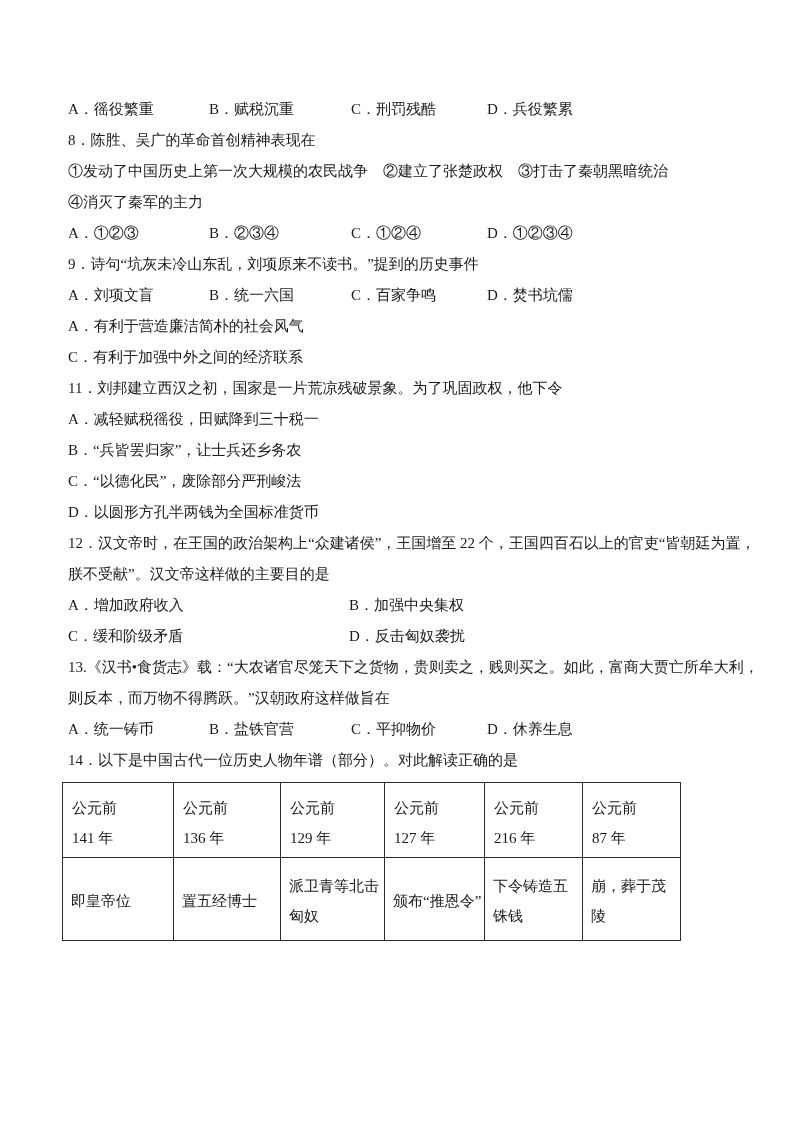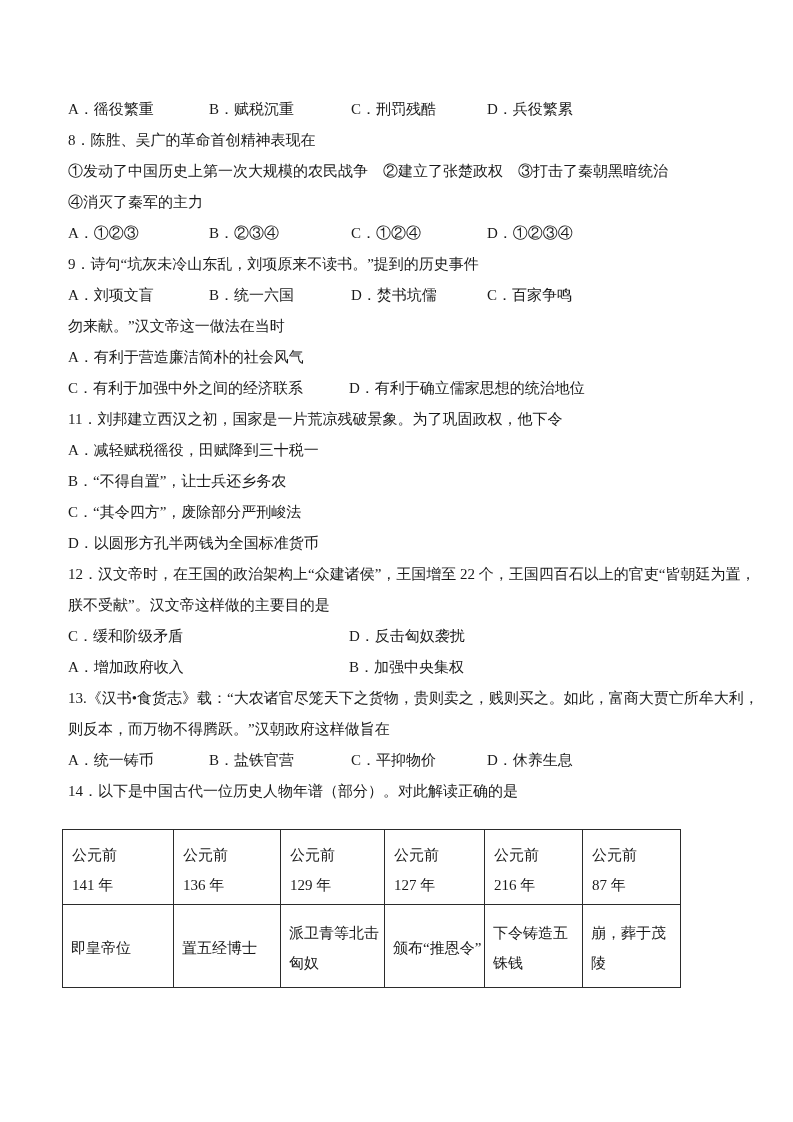--- a/index.html
+++ b/index.html
@@ -85,8 +85,8 @@
     <div class="line opt4">
       <span>A．刘项文盲</span>
       <span>B．统一六国</span>
+      <span>C．百家争鸣</span>
       <span>D．焚书坑儒</span>
-      <span>C．百家争鸣</span>
     </div>
 
     <div class="line">勿来献。”汉文帝这一做法在当时</div>

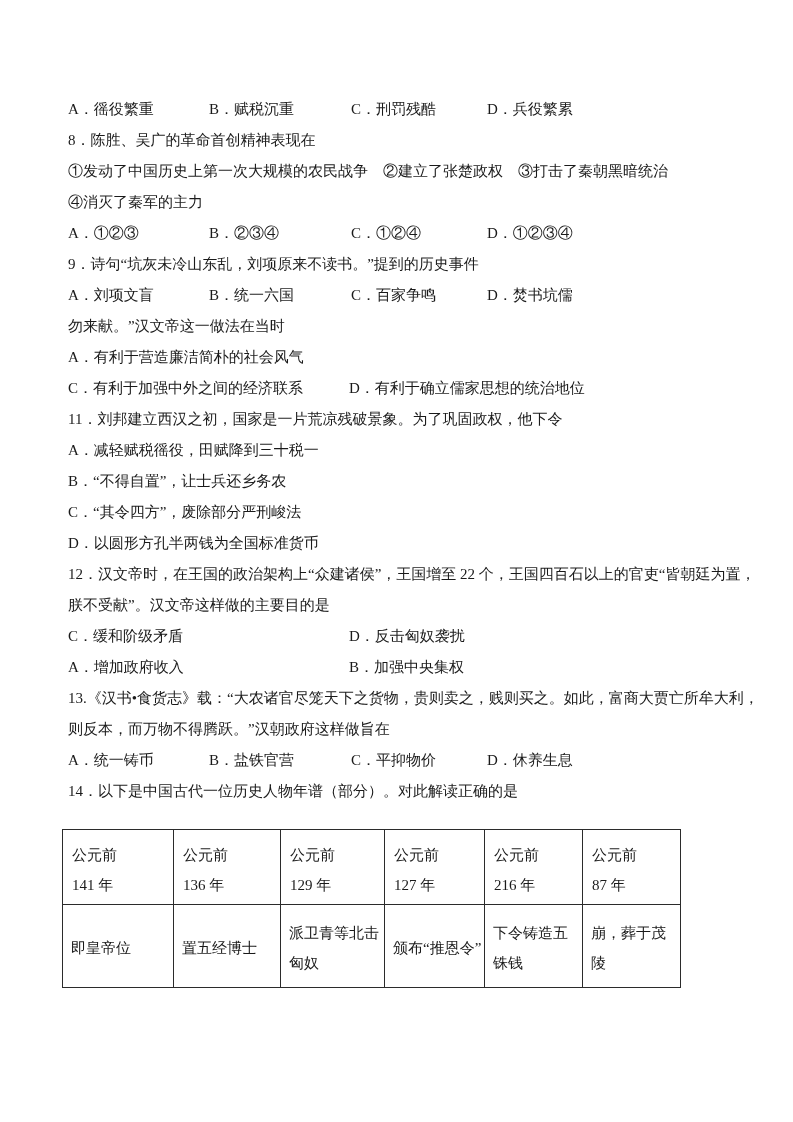--- a/index.html
+++ b/index.html
@@ -89,7 +89,6 @@
       <span>D．焚书坑儒</span>
     </div>
 
-    <div class="line">勿来献。”汉文帝这一做法在当时</div>
     <div class="line opt2">
       <span>A．有利于营造廉洁简朴的社会风气</span>
     </div>

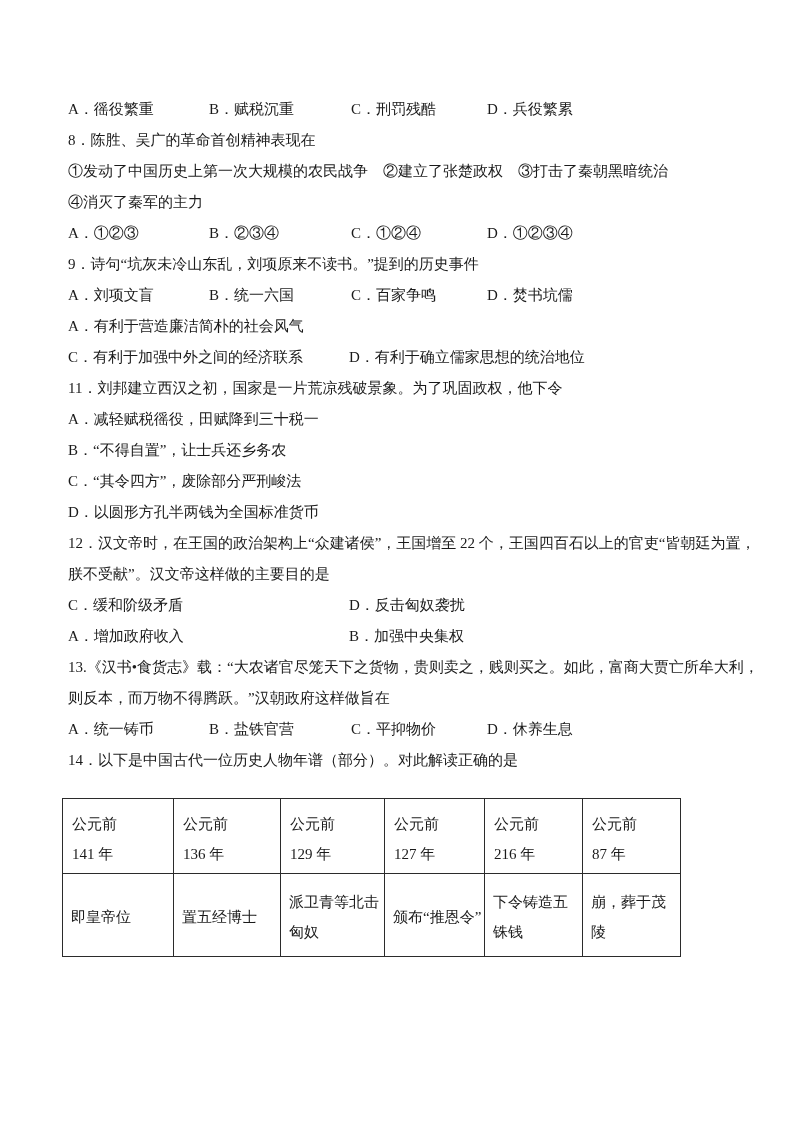--- a/index.html
+++ b/index.html
@@ -94,7 +94,6 @@
     </div>
     <div class="line opt2">
       <span>C．有利于加强中外之间的经济联系</span>
-      <span>D．有利于确立儒家思想的统治地位</span>
     </div>
 
     <div class="line">11．刘邦建立西汉之初，国家是一片荒凉残破景象。为了巩固政权，他下令</div>

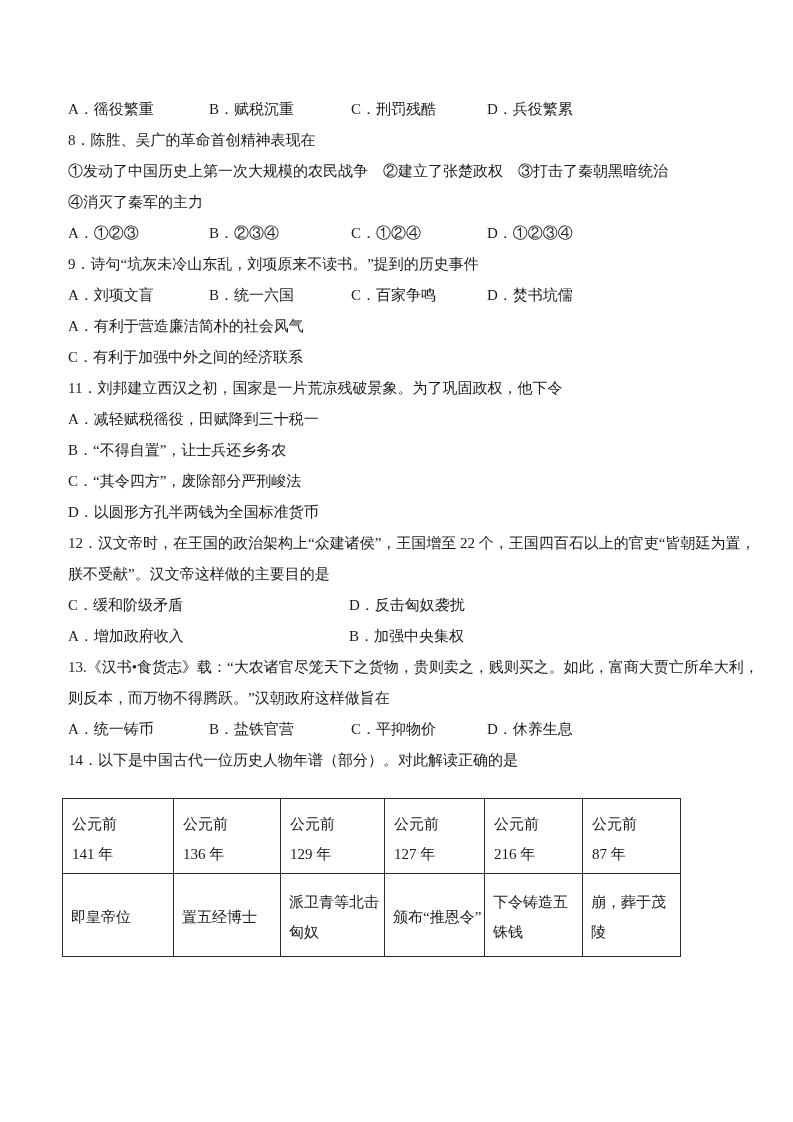--- a/index.html
+++ b/index.html
@@ -98,7 +98,7 @@
 
     <div class="line">11．刘邦建立西汉之初，国家是一片荒凉残破景象。为了巩固政权，他下令</div>
     <div class="line">A．减轻赋税徭役，田赋降到三十税一</div>
-    <div class="line">B．“不得自置”，让士兵还乡务农</div>
+    <div class="line">B．“兵皆罢归家”，让士兵还乡务农</div>
     <div class="line">C．“其令四方”，废除部分严刑峻法</div>
     <div class="line">D．以圆形方孔半两钱为全国标准货币</div>
 

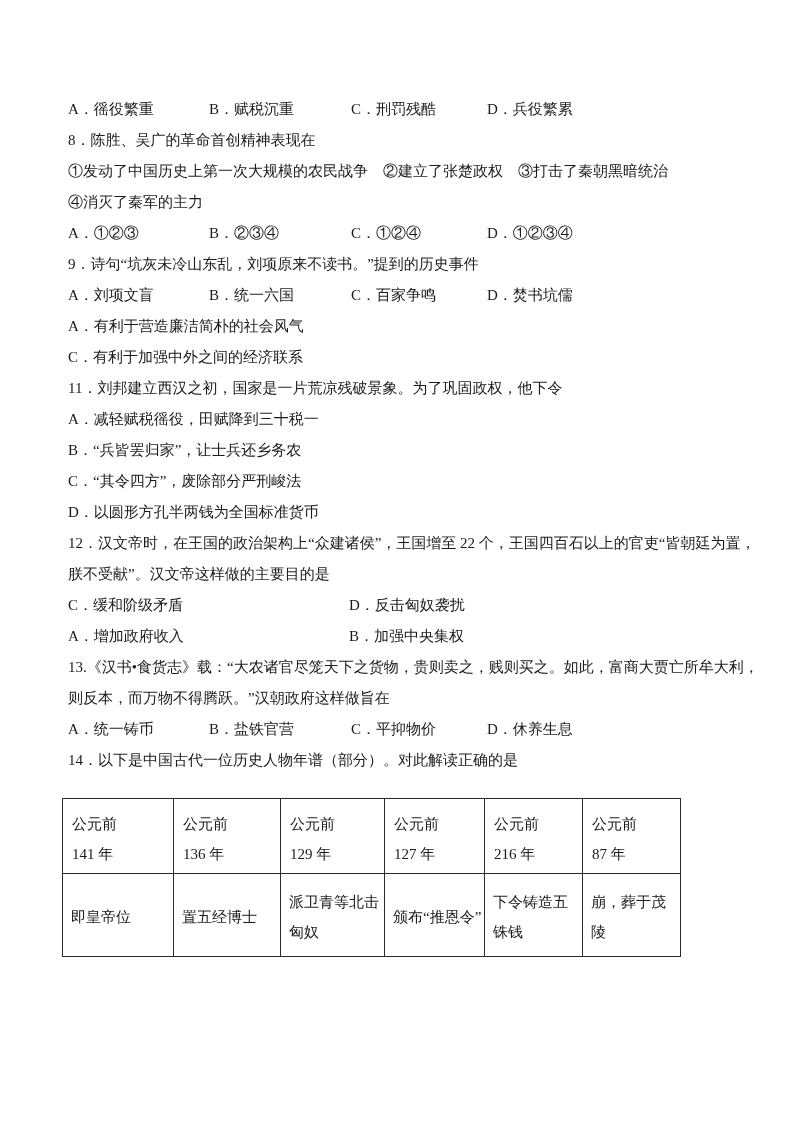--- a/index.html
+++ b/index.html
@@ -99,7 +99,7 @@
     <div class="line">11．刘邦建立西汉之初，国家是一片荒凉残破景象。为了巩固政权，他下令</div>
     <div class="line">A．减轻赋税徭役，田赋降到三十税一</div>
     <div class="line">B．“兵皆罢归家”，让士兵还乡务农</div>
-    <div class="line">C．“其令四方”，废除部分严刑峻法</div>
+    <div class="line">C．“以德化民”，废除部分严刑峻法</div>
     <div class="line">D．以圆形方孔半两钱为全国标准货币</div>
 
     <div class="line">12．汉文帝时，在王国的政治架构上“众建诸侯”，王国增至 22 个，王国四百石以上的官吏“皆朝廷为置，</div>

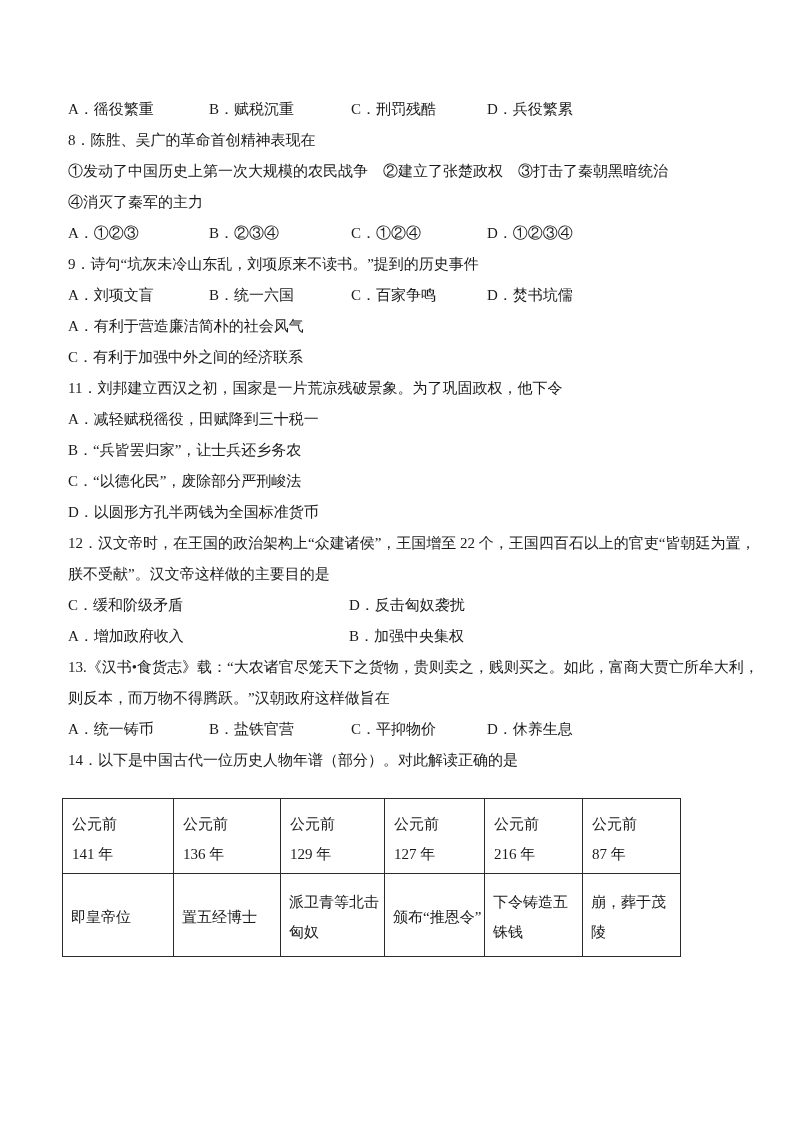--- a/index.html
+++ b/index.html
@@ -105,12 +105,12 @@
     <div class="line">12．汉文帝时，在王国的政治架构上“众建诸侯”，王国增至 22 个，王国四百石以上的官吏“皆朝廷为置，</div>
     <div class="line">朕不受献”。汉文帝这样做的主要目的是</div>
     <div class="line opt2">
+      <span>A．增加政府收入</span>
+      <span>B．加强中央集权</span>
+    </div>
+    <div class="line opt2">
       <span>C．缓和阶级矛盾</span>
       <span>D．反击匈奴袭扰</span>
-    </div>
-    <div class="line opt2">
-      <span>A．增加政府收入</span>
-      <span>B．加强中央集权</span>
     </div>
 
     <div class="line">13.《汉书•食货志》载：“大农诸官尽笼天下之货物，贵则卖之，贱则买之。如此，富商大贾亡所牟大利，</div>

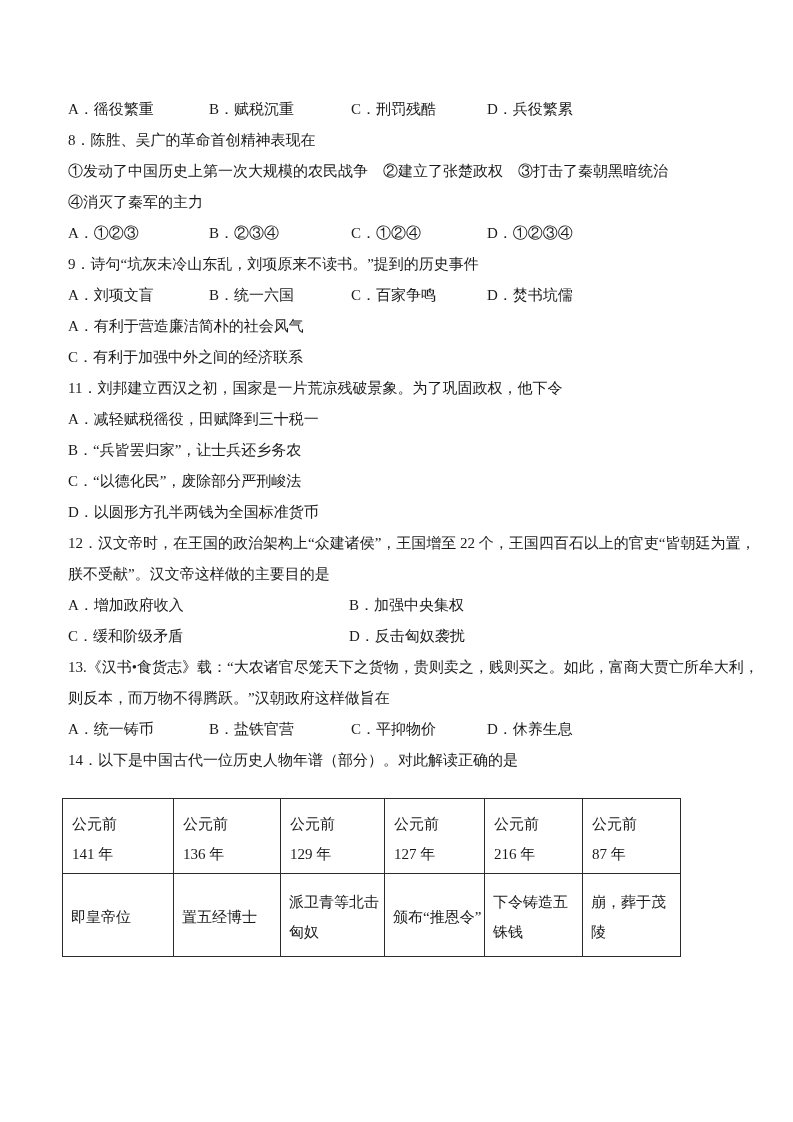--- a/index.html
+++ b/index.html
@@ -33,7 +33,7 @@
     border-collapse:collapse;
     table-layout:fixed;
     width:618px;
-    margin-top:22px;
+    margin-top:6px;
     margin-left:-6px;
     border-radius:11px;
   }

